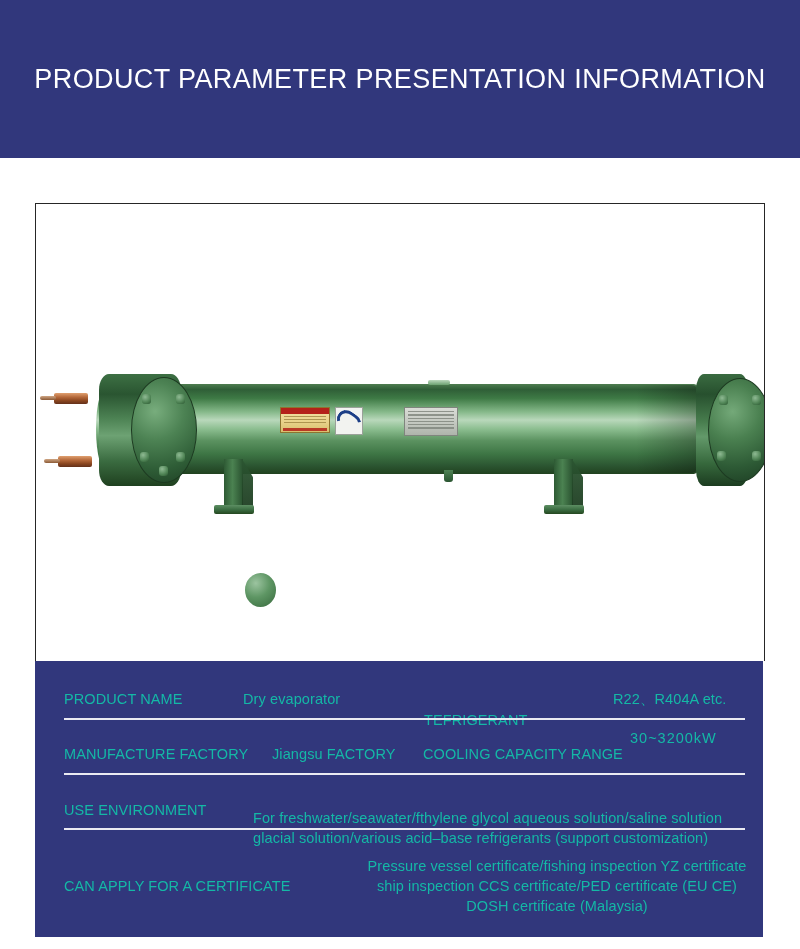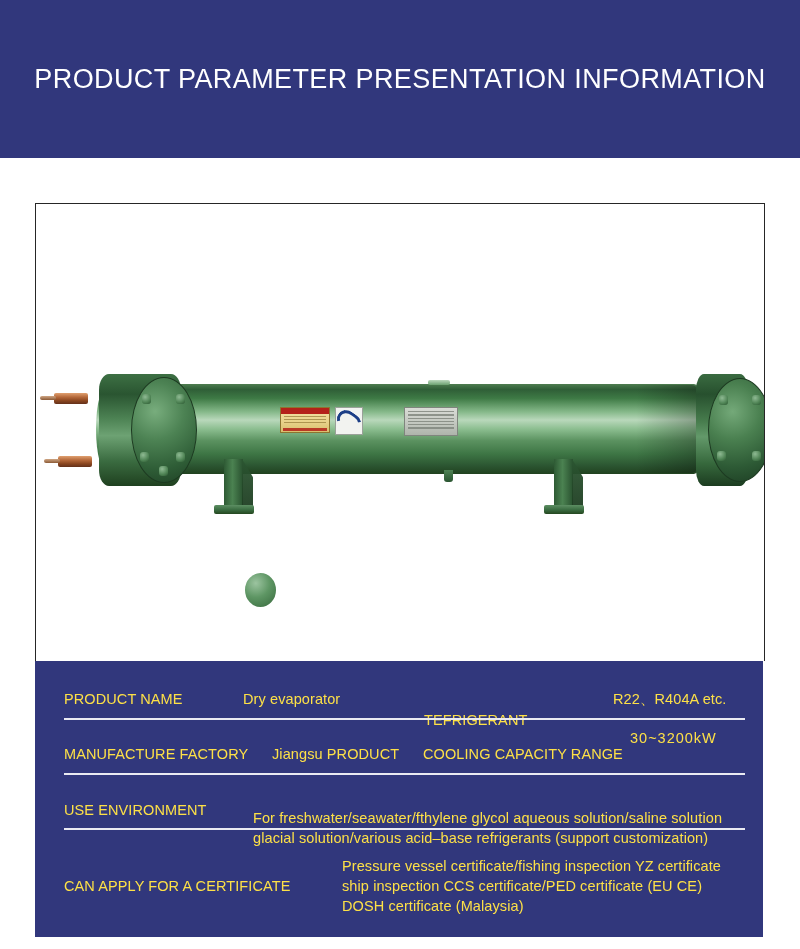--- a/index.html
+++ b/index.html
@@ -183,7 +183,7 @@
   }
   .cell{
     position:absolute;
-    color:#fde047;
+    color:#14b8a6;
     font-size:14.5px;
     line-height:19px;
     white-space:pre-line;

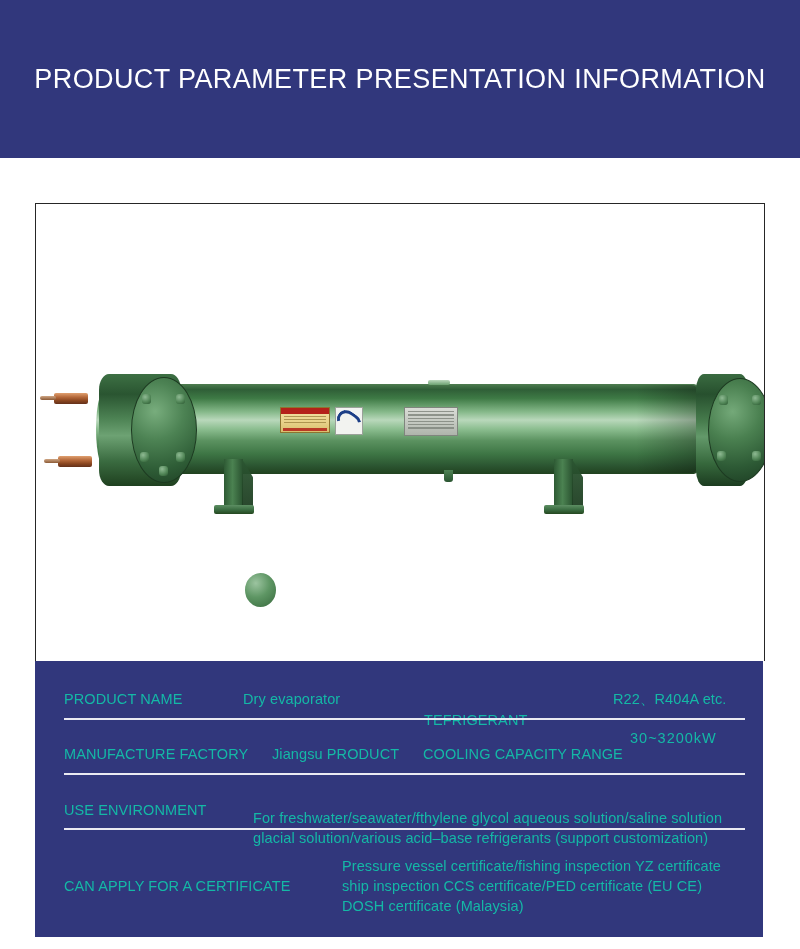--- a/index.html
+++ b/index.html
@@ -276,7 +276,7 @@
 
   <div class="spec-row">
     <div class="cell cell-label" style="left:29px;top:84px;">MANUFACTURE FACTORY</div>
-    <div class="cell cell-value" style="left:237px;top:84px;">Jiangsu PRODUCT</div>
+    <div class="cell cell-value" style="left:237px;top:84px;">Jiangsu FACTORY</div>
     <div class="cell cell-label" style="left:388px;top:84px;">COOLING CAPACITY RANGE</div>
     <div class="cell cell-value" style="left:595px;top:68px;letter-spacing:1px;">30~3200kW</div>
   </div>

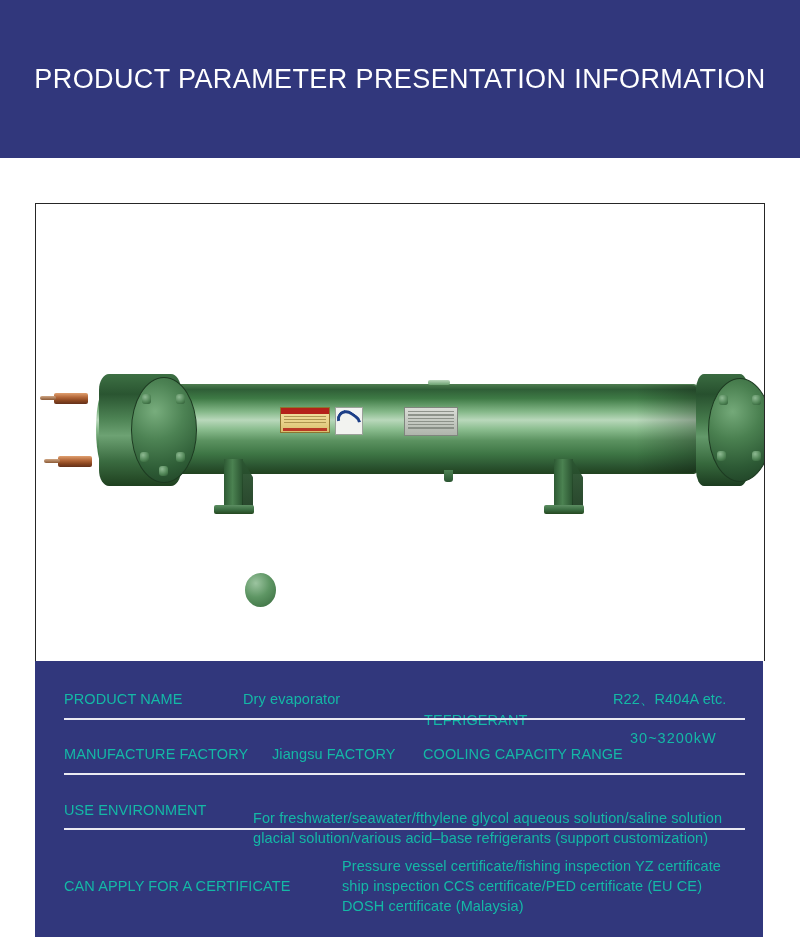--- a/index.html
+++ b/index.html
@@ -291,7 +291,7 @@
 
   <div class="spec-row">
     <div class="cell cell-label" style="left:29px;top:216px;">CAN APPLY FOR A CERTIFICATE</div>
-    <div class="cell wide-value" style="left:307px;top:195px;width:430px;">Pressure vessel certificate/fishing inspection YZ certificate
+    <div class="cell wide-value" style="left:307px;top:195px;width:430px;text-align:center;">Pressure vessel certificate/fishing inspection YZ certificate
 ship inspection CCS certificate/PED certificate (EU CE)
 DOSH certificate (Malaysia)</div>
   </div>

